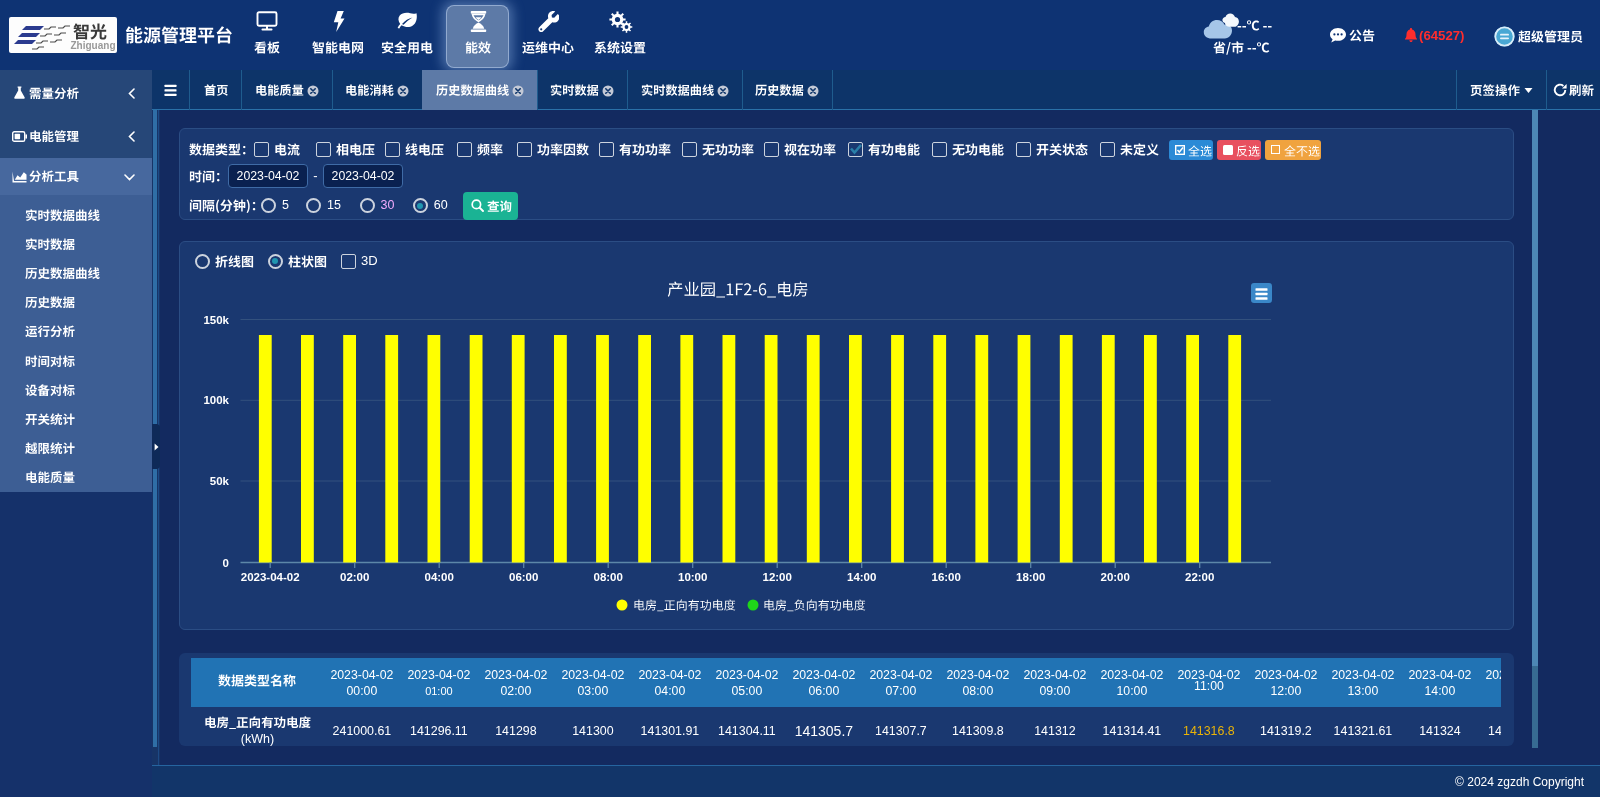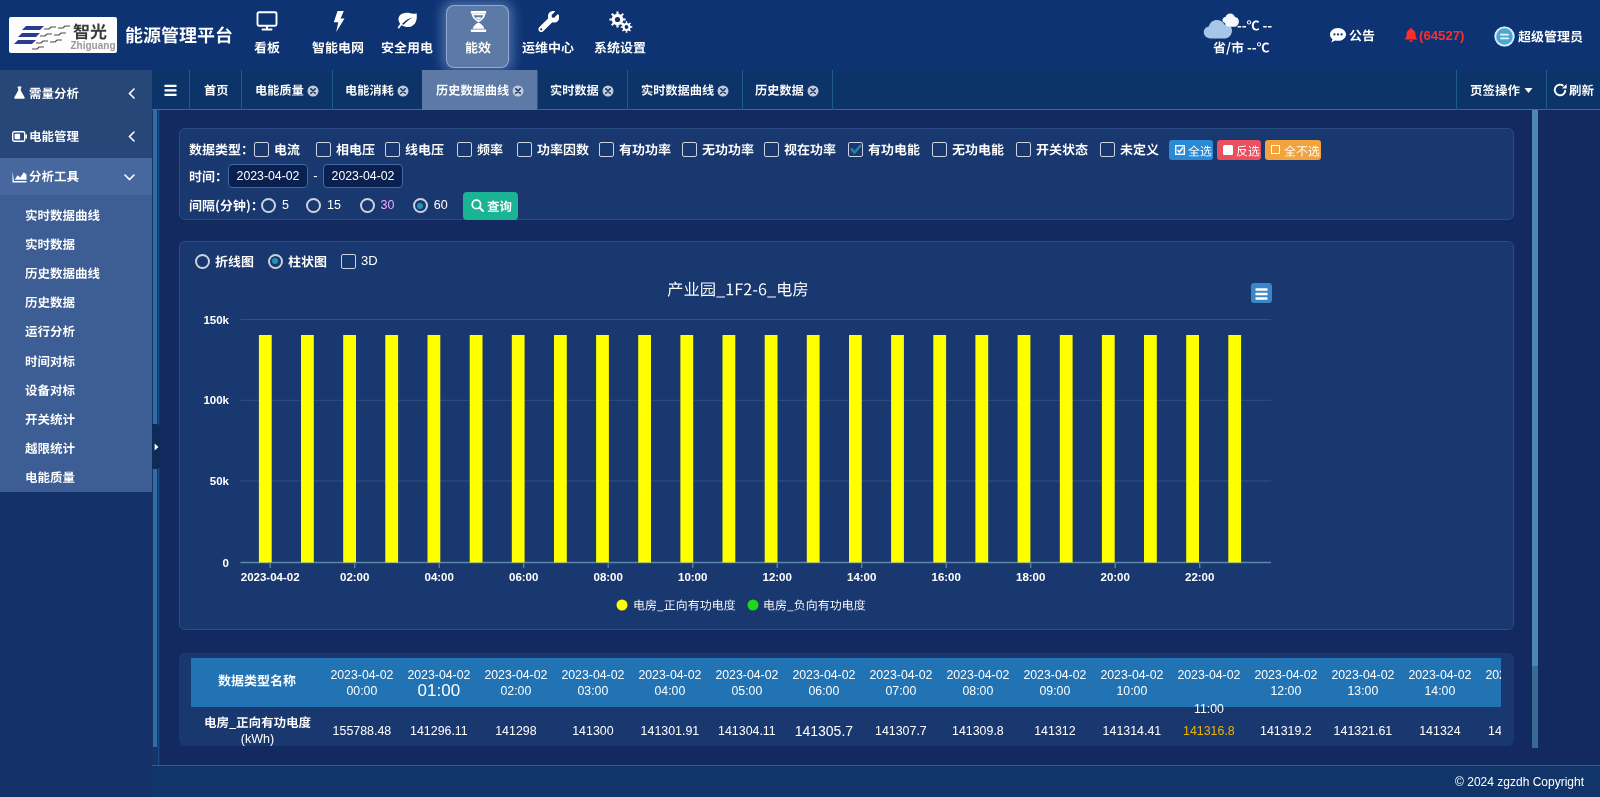--- a/index.html
+++ b/index.html
@@ -452,7 +452,7 @@
     <div style="position:absolute;left:170.5px;top:8.0px;transform:translateX(-50%);font-size:12.3px;font-weight:normal;color:#fff;line-height:18.5px;white-space:nowrap">2023-04-02</div>
     <div style="position:absolute;left:170.5px;top:24.2px;transform:translateX(-50%);font-size:12.3px;font-weight:normal;color:#fff;line-height:18.5px;white-space:nowrap">00:00</div>
     <div style="position:absolute;left:247.5px;top:8.0px;transform:translateX(-50%);font-size:12.3px;font-weight:normal;color:#fff;line-height:18.5px;white-space:nowrap">2023-04-02</div>
-    <div style="position:absolute;left:247.5px;top:24.2px;transform:translateX(-50%);font-size:17px;font-weight:normal;color:#fff;line-height:18.5px;white-space:nowrap">01:00</div>
+    <div style="position:absolute;left:247.5px;top:24.2px;transform:translateX(-50%);font-size:11px;font-weight:normal;color:#fff;line-height:18.5px;white-space:nowrap">01:00</div>
     <div style="position:absolute;left:324.5px;top:8.0px;transform:translateX(-50%);font-size:12.3px;font-weight:normal;color:#fff;line-height:18.5px;white-space:nowrap">2023-04-02</div>
     <div style="position:absolute;left:324.5px;top:24.2px;transform:translateX(-50%);font-size:12.3px;font-weight:normal;color:#fff;line-height:18.5px;white-space:nowrap">02:00</div>
     <div style="position:absolute;left:401.5px;top:8.0px;transform:translateX(-50%);font-size:12.3px;font-weight:normal;color:#fff;line-height:18.5px;white-space:nowrap">2023-04-02</div>

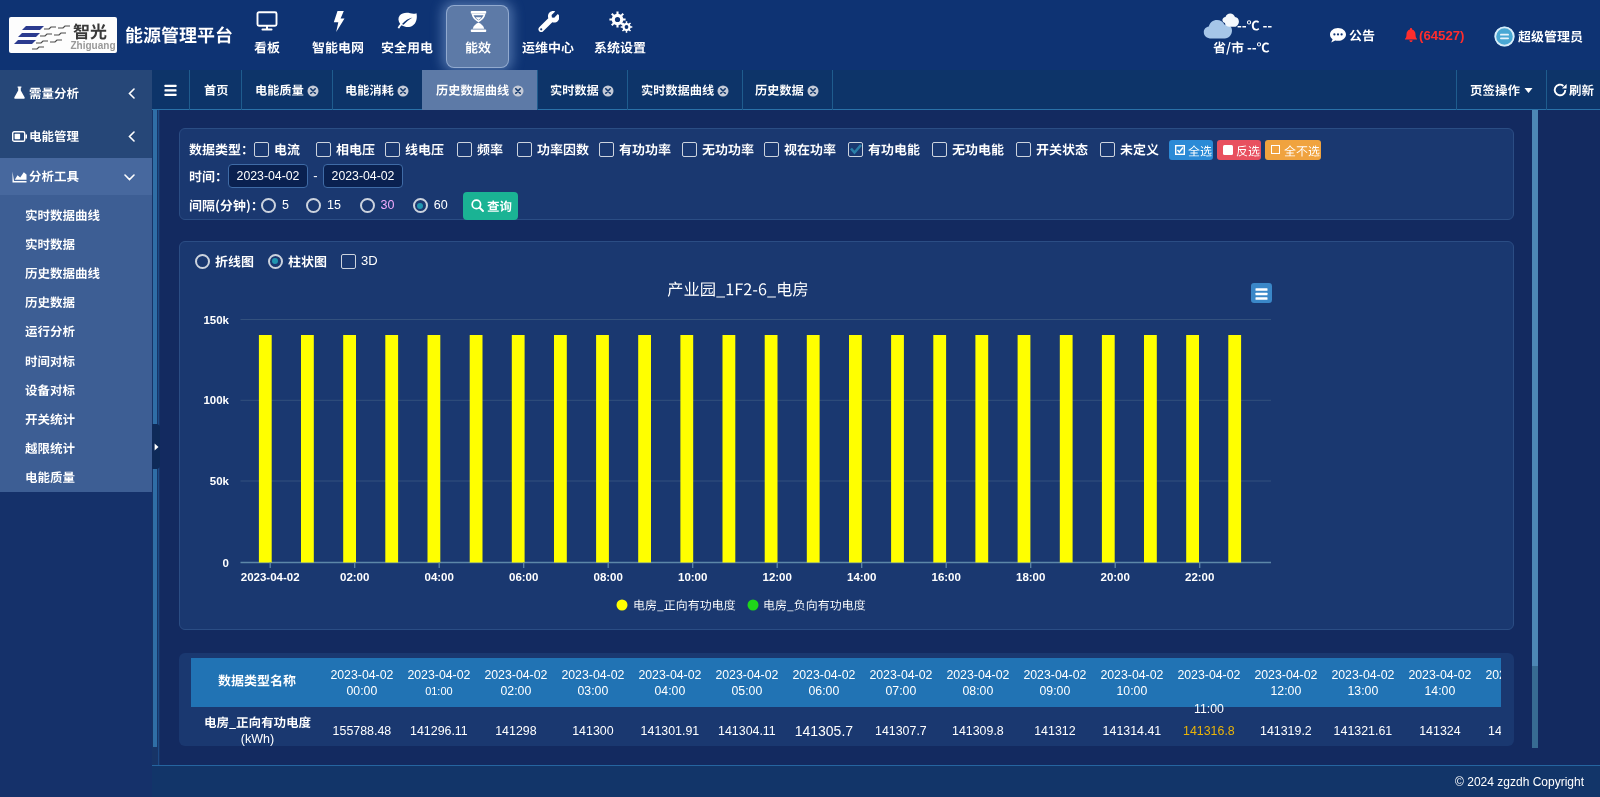--- a/index.html
+++ b/index.html
@@ -472,7 +472,7 @@
     <div style="position:absolute;left:940.5px;top:8.0px;transform:translateX(-50%);font-size:12.3px;font-weight:normal;color:#fff;line-height:18.5px;white-space:nowrap">2023-04-02</div>
     <div style="position:absolute;left:940.5px;top:24.2px;transform:translateX(-50%);font-size:12.3px;font-weight:normal;color:#fff;line-height:18.5px;white-space:nowrap">10:00</div>
     <div style="position:absolute;left:1017.5px;top:8.0px;transform:translateX(-50%);font-size:12.3px;font-weight:normal;color:#fff;line-height:18.5px;white-space:nowrap">2023-04-02</div>
-    <div style="position:absolute;left:1017.5px;top:42px;transform:translateX(-50%);font-size:12.3px;font-weight:normal;color:#fff;line-height:18.5px;white-space:nowrap">11:00</div>
+    <div style="position:absolute;left:1017.5px;top:19px;transform:translateX(-50%);font-size:12.3px;font-weight:normal;color:#fff;line-height:18.5px;white-space:nowrap">11:00</div>
     <div style="position:absolute;left:1094.5px;top:8.0px;transform:translateX(-50%);font-size:12.3px;font-weight:normal;color:#fff;line-height:18.5px;white-space:nowrap">2023-04-02</div>
     <div style="position:absolute;left:1094.5px;top:24.2px;transform:translateX(-50%);font-size:12.3px;font-weight:normal;color:#fff;line-height:18.5px;white-space:nowrap">12:00</div>
     <div style="position:absolute;left:1171.5px;top:8.0px;transform:translateX(-50%);font-size:12.3px;font-weight:normal;color:#fff;line-height:18.5px;white-space:nowrap">2023-04-02</div>

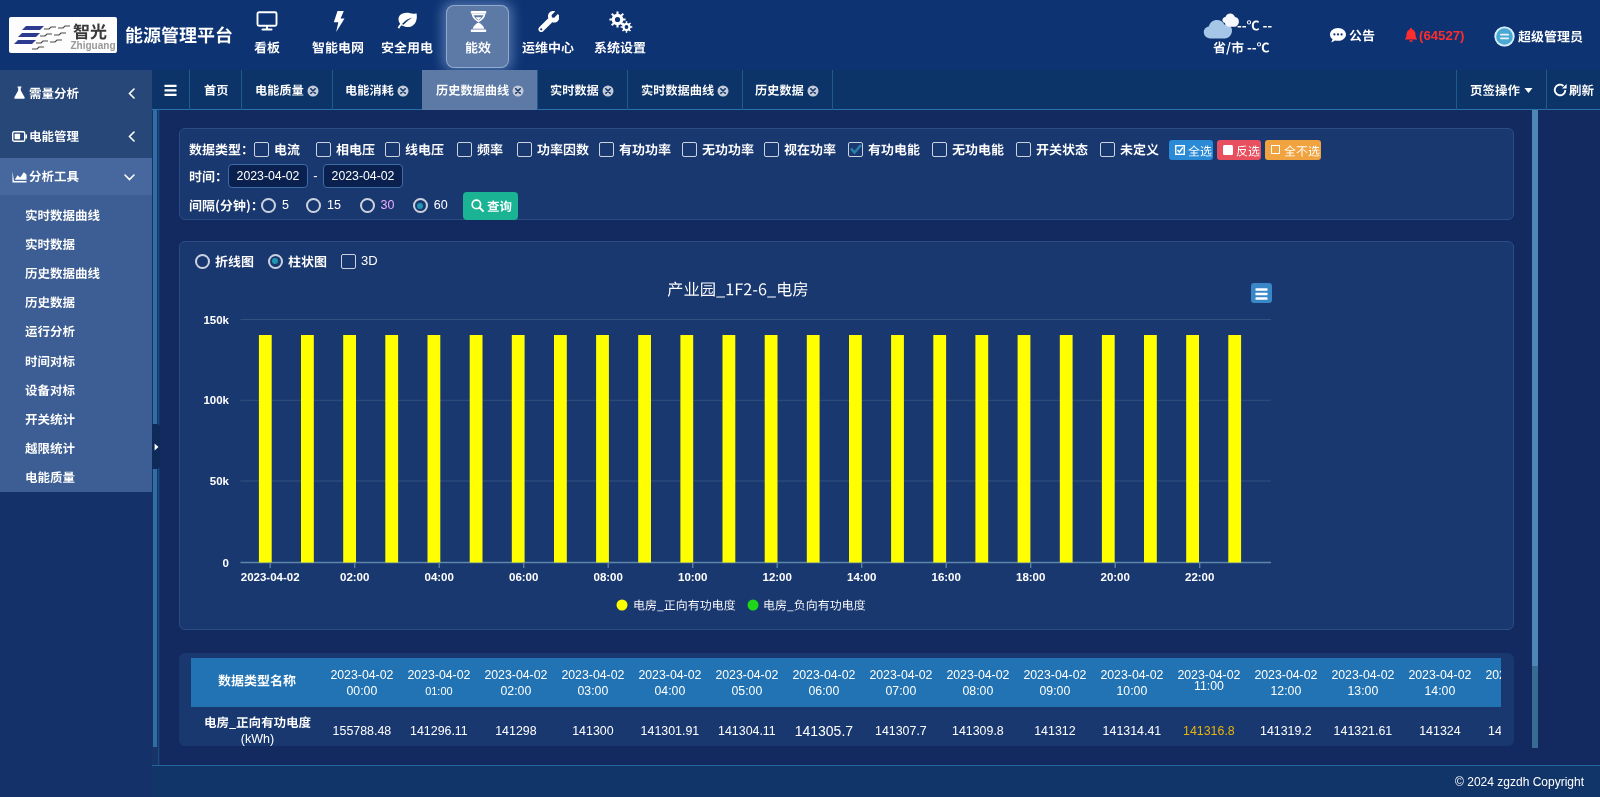--- a/index.html
+++ b/index.html
@@ -484,7 +484,7 @@
         <path d="M5.4 6.2V7.4H2.9V6.2ZM7 6.2H9.4V7.4H7ZM5.4 4.9H2.9V3.6H5.4ZM7 4.9V3.6H9.4V4.9ZM1.4 2.2V9.6H2.9V8.9H5.4V9.5C5.4 11.5 5.9 12 7.6 12C8 12 9.6 12 10 12C11.5 12 12 11.2 12.2 9.3C11.8 9.2 11.3 9 11 8.8V2.2H7V0.4H5.4V2.2ZM10.7 8.9C10.6 10.1 10.4 10.5 9.8 10.5C9.5 10.5 8.1 10.5 7.8 10.5C7.1 10.5 7 10.3 7 9.6V8.9Z M17.9 0.7 18.2 1.5H14V4.4C14 6.4 13.9 9.4 12.8 11.5C13.2 11.6 13.9 12 14.2 12.2C15.2 10.2 15.4 7.1 15.5 4.9H19.8L18.8 5.2C18.9 5.5 19.1 6 19.2 6.3H15.8V7.5H17.8C17.6 9.1 17.2 10.3 15.2 11C15.5 11.2 15.9 11.8 16.1 12.1C17.6 11.5 18.4 10.6 18.8 9.5H21.9C21.8 10.2 21.7 10.6 21.6 10.8C21.5 10.8 21.3 10.9 21.1 10.9C20.9 10.9 20.2 10.9 19.6 10.8C19.8 11.1 20 11.6 20 12C20.7 12 21.4 12 21.8 12C22.2 12 22.5 11.9 22.8 11.6C23.1 11.3 23.3 10.5 23.5 8.8C23.5 8.7 23.5 8.3 23.5 8.3H22.4L19.1 8.3C19.1 8.1 19.2 7.8 19.2 7.5H24.2V6.3H19.9L20.7 6.1C20.6 5.7 20.4 5.3 20.1 4.9H23.9V1.5H19.9C19.7 1.1 19.6 0.7 19.4 0.4ZM15.5 2.8H22.4V3.6H15.5Z M25.2 12.9H31.9V11.9H25.2Z M34.2 4.6V10.2H32.6V11.7H44.1V10.2H39.5V6.9H43.1V5.4H39.5V2.7H43.7V1.2H33.1V2.7H37.9V10.2H35.8V4.6Z M49.8 0.4C49.6 1 49.4 1.8 49.1 2.5H45.7V12.1H47.2V3.9H54.5V10.4C54.5 10.6 54.5 10.6 54.2 10.6C54 10.7 53.1 10.7 52.4 10.6C52.6 11 52.8 11.7 52.9 12.1C54 12.1 54.8 12.1 55.4 11.9C55.9 11.6 56 11.2 56 10.4V2.5H50.8C51.1 1.9 51.4 1.3 51.7 0.6ZM49.7 6.5H51.9V8.1H49.7ZM48.4 5.2V10.3H49.7V9.4H53.3V5.2Z M61.6 0.4C61.5 0.9 61.4 1.4 61.2 1.9H57.8V3.3H60.5C59.8 4.8 58.7 6.1 57.4 7C57.7 7.2 58.2 7.8 58.4 8.1C59 7.7 59.5 7.2 60 6.6V12.1H61.5V9.7H66V10.5C66 10.6 66 10.7 65.8 10.7C65.6 10.7 64.8 10.7 64.2 10.7C64.4 11.1 64.6 11.7 64.6 12.1C65.7 12.1 66.4 12.1 66.9 11.9C67.4 11.7 67.5 11.2 67.5 10.5V4.3H61.7C61.9 4 62 3.6 62.2 3.3H68.9V1.9H62.8C63 1.5 63.1 1.1 63.2 0.7ZM61.5 7.7H66V8.5H61.5ZM61.5 6.4V5.6H66V6.4Z M69.9 8.4 70.3 10C71.7 9.6 73.5 9.1 75.1 8.6L74.9 7.2L73.2 7.7V3.1H74.8V1.7H70.1V3.1H71.7V8C71 8.2 70.4 8.3 69.9 8.4ZM76.8 0.6 76.7 3H75V4.5H76.7C76.5 7.4 75.9 9.6 73.4 10.9C73.8 11.2 74.3 11.8 74.5 12.1C77.2 10.5 78 7.8 78.2 4.5H79.9C79.8 8.4 79.6 10 79.3 10.3C79.2 10.5 79 10.5 78.8 10.5C78.5 10.5 77.9 10.5 77.3 10.5C77.5 10.9 77.7 11.5 77.7 12C78.4 12 79.1 12 79.5 11.9C80 11.8 80.3 11.7 80.6 11.2C81.1 10.7 81.2 8.8 81.4 3.7C81.4 3.5 81.4 3 81.4 3H78.2L78.3 0.6Z M87.5 6.2V7.4H85V6.2ZM89.1 6.2H91.5V7.4H89.1ZM87.5 4.9H85V3.6H87.5ZM89.1 4.9V3.6H91.5V4.9ZM83.5 2.2V9.6H85V8.9H87.5V9.5C87.5 11.5 87.9 12 89.7 12C90.1 12 91.7 12 92.1 12C93.6 12 94.1 11.2 94.3 9.3C93.9 9.2 93.4 9 93 8.8V2.2H89.1V0.4H87.5V2.2ZM92.8 8.9C92.7 10.1 92.5 10.5 91.9 10.5C91.6 10.5 90.2 10.5 89.8 10.5C89.2 10.5 89.1 10.3 89.1 9.6V8.9Z M99.4 3.1V4H97.7V5.1H99.4V7.1H104.6V5.1H106.4V4H104.6V3.1H103.1V4H100.8V3.1ZM103.1 5.1V6H100.8V5.1ZM103.5 8.8C103.1 9.2 102.5 9.5 101.9 9.8C101.2 9.5 100.7 9.2 100.2 8.8ZM97.8 7.6V8.8H99.2L98.7 9C99.1 9.5 99.6 10 100.2 10.3C99.2 10.6 98.2 10.7 97.2 10.8C97.4 11.1 97.7 11.7 97.8 12C99.2 11.9 100.6 11.6 101.8 11.2C103 11.7 104.3 12 105.9 12.1C106.1 11.7 106.4 11.1 106.7 10.8C105.6 10.7 104.5 10.6 103.6 10.3C104.5 9.8 105.3 9 105.8 8L104.9 7.5L104.6 7.6ZM100.4 0.6C100.5 0.9 100.6 1.2 100.7 1.5H96V4.8C96 6.7 95.9 9.5 94.9 11.4C95.3 11.6 96 11.9 96.3 12.1C97.3 10.1 97.5 6.9 97.5 4.8V2.8H106.5V1.5H102.4C102.2 1.1 102.1 0.6 101.9 0.3Z" fill="#fff"></path>
       </svg></div>
     <div style="position:absolute;left:66.0px;top:72.1px;transform:translateX(-50%);font-size:12.5px;font-weight:normal;color:#fff;line-height:18.8px;white-space:nowrap">(kWh)</div>
-    <div style="position:absolute;left:170.5px;top:64.2px;transform:translateX(-50%);font-size:12.4px;font-weight:normal;color:#fff;line-height:18.6px;white-space:nowrap">155788.48</div>
+    <div style="position:absolute;left:170.5px;top:64.2px;transform:translateX(-50%);font-size:12.4px;font-weight:normal;color:#fff;line-height:18.6px;white-space:nowrap">241000.61</div>
     <div style="position:absolute;left:247.5px;top:64.2px;transform:translateX(-50%);font-size:12.4px;font-weight:normal;color:#fff;line-height:18.6px;white-space:nowrap">141296.11</div>
     <div style="position:absolute;left:324.5px;top:64.2px;transform:translateX(-50%);font-size:12.4px;font-weight:normal;color:#fff;line-height:18.6px;white-space:nowrap">141298</div>
     <div style="position:absolute;left:401.5px;top:64.2px;transform:translateX(-50%);font-size:12.4px;font-weight:normal;color:#fff;line-height:18.6px;white-space:nowrap">141300</div>

